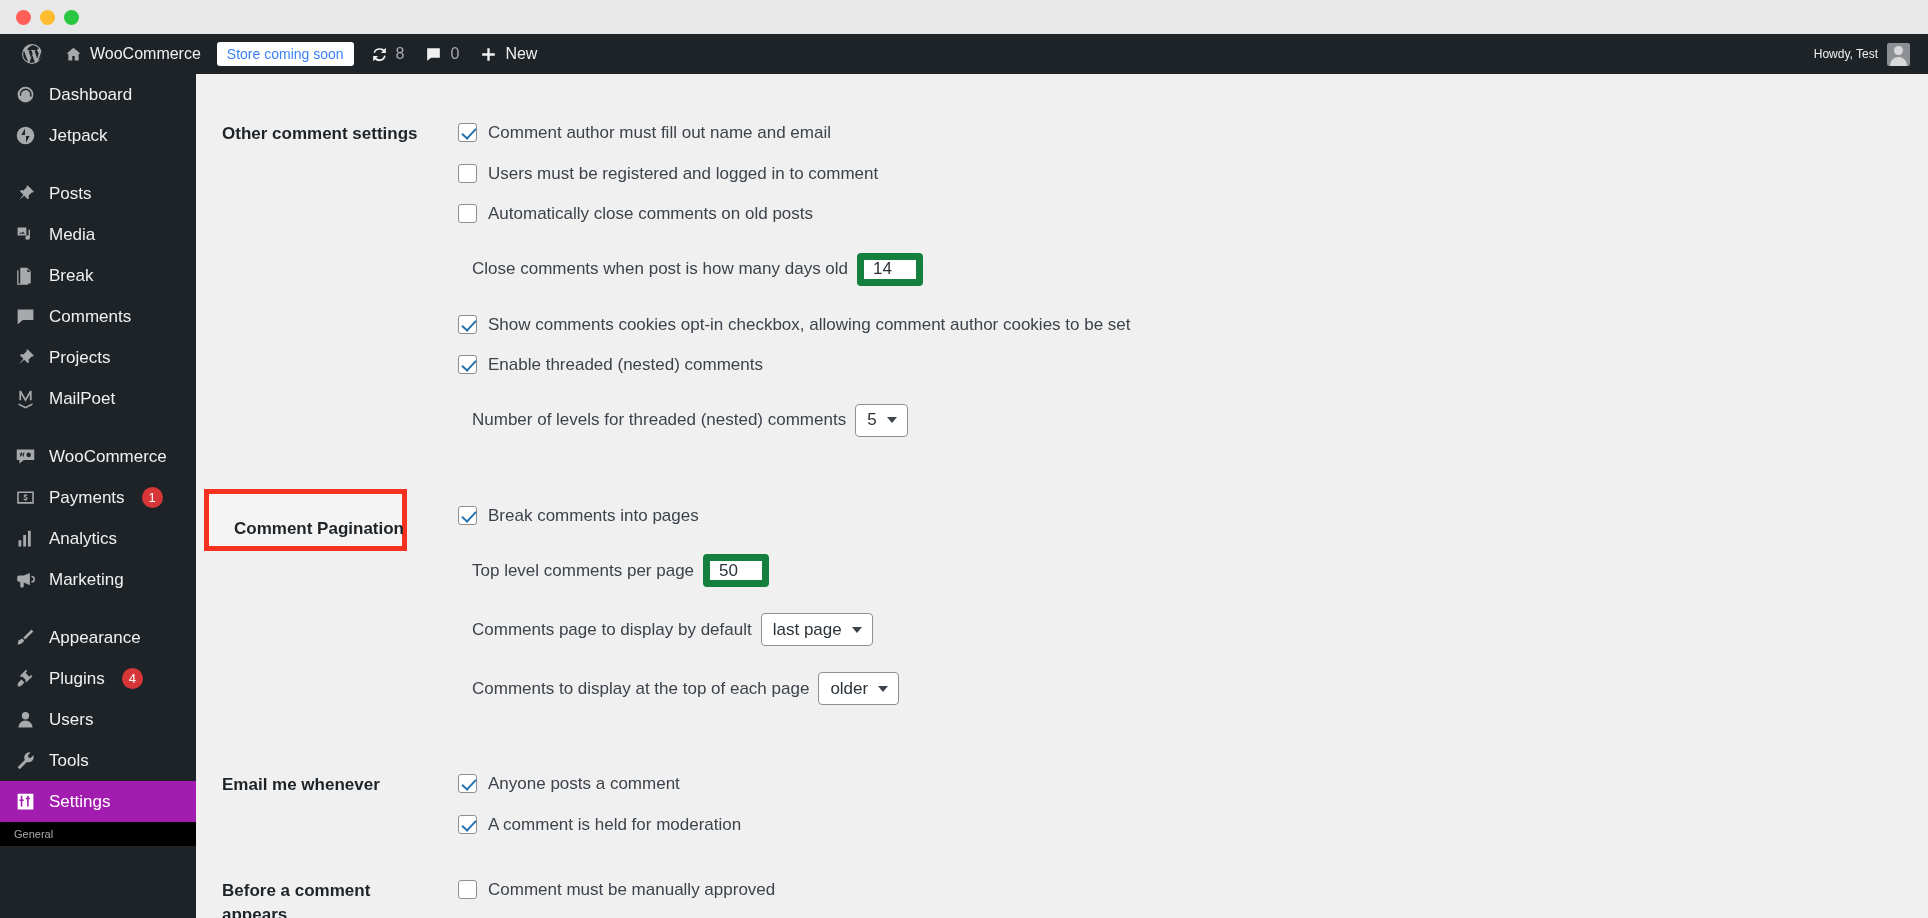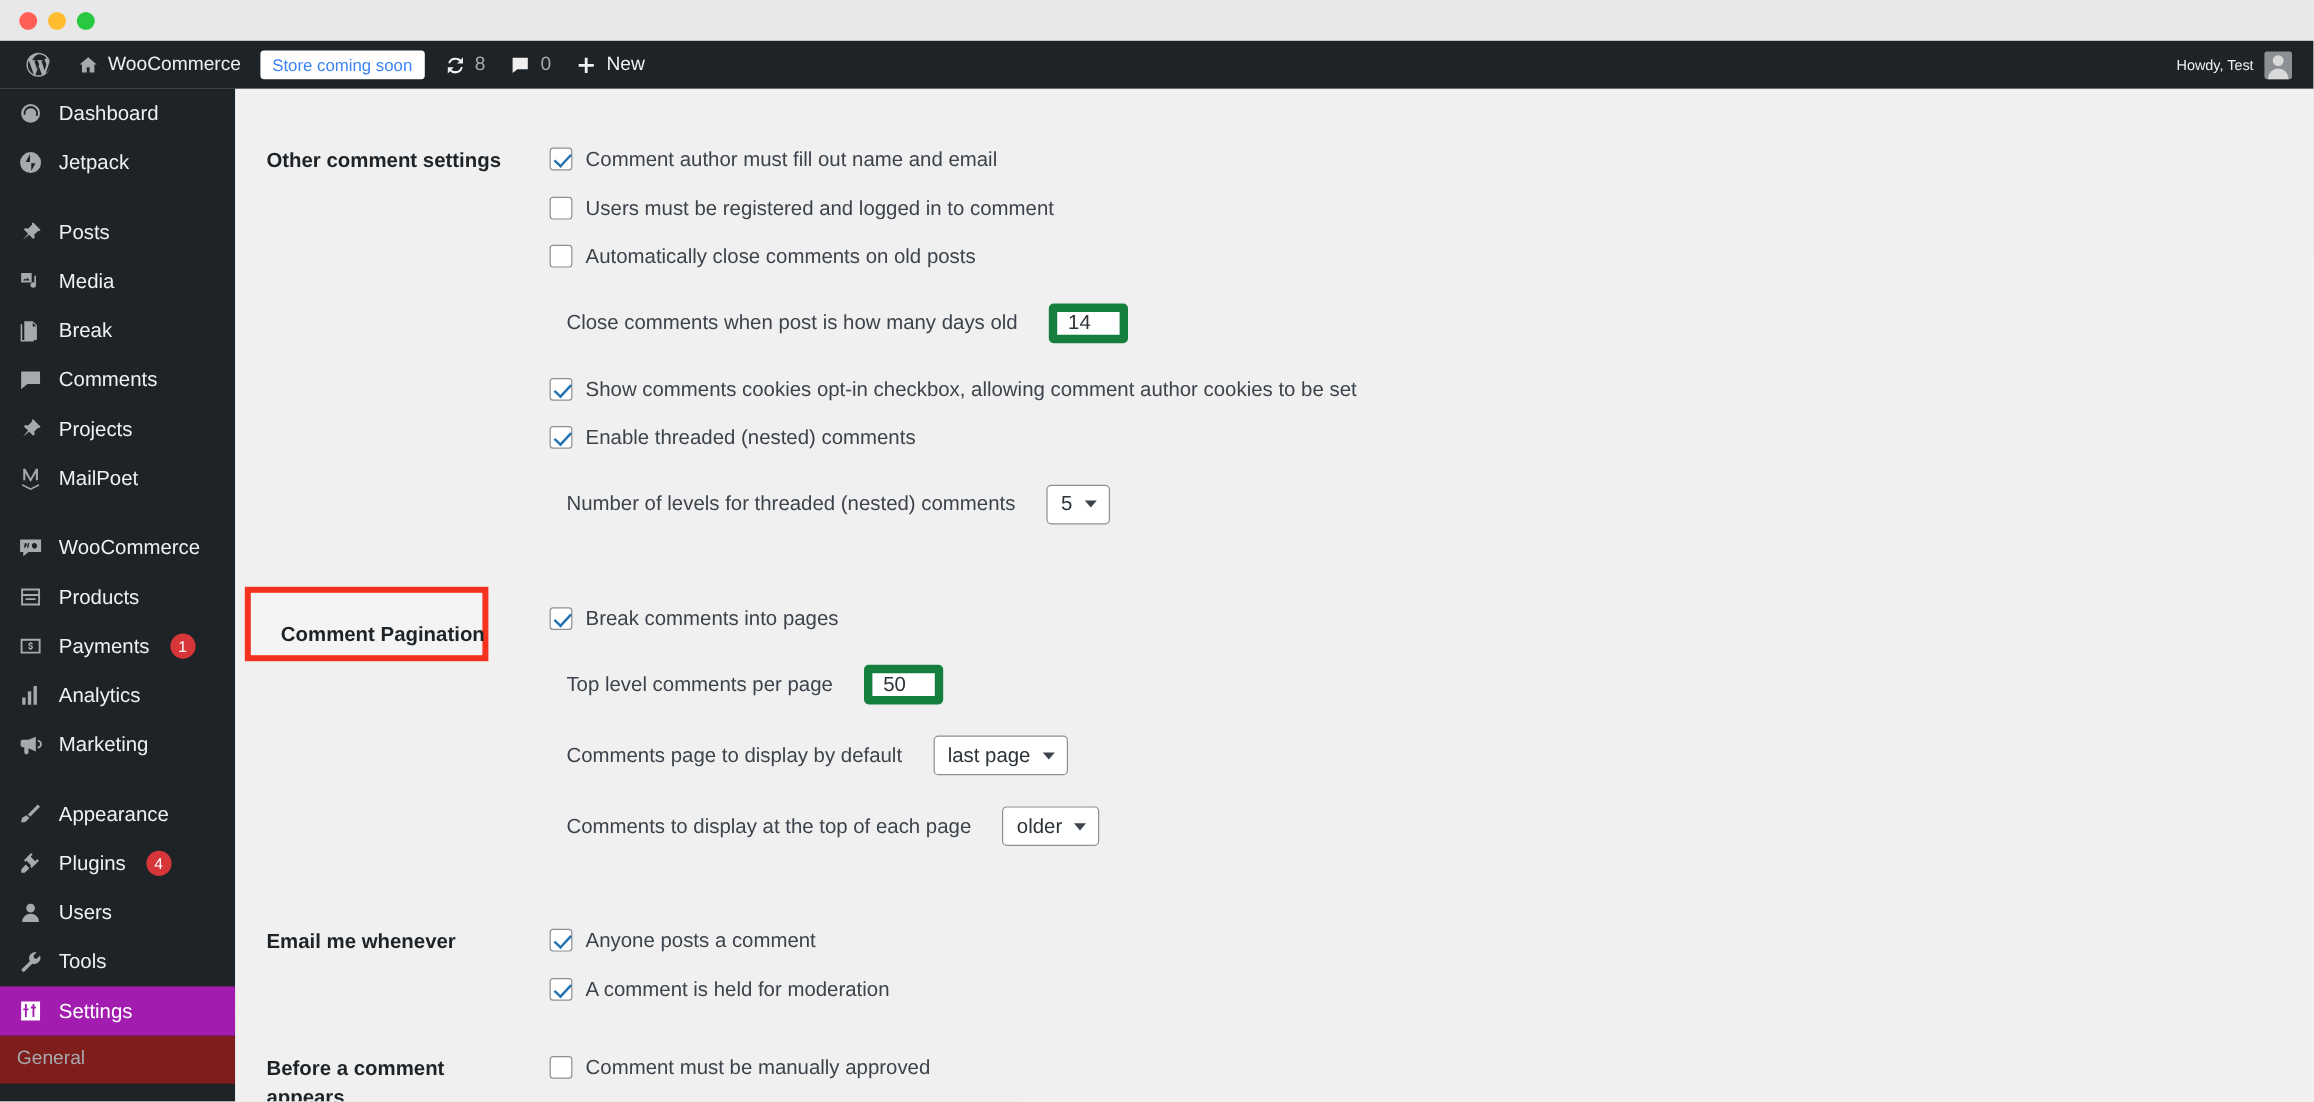--- a/index.html
+++ b/index.html
@@ -213,7 +213,7 @@
   .indentrow {
     display: flex;
     align-items: center;
-    gap: 26px;
+    gap: 9px;
     margin: 26px 0 26px 14px;
     white-space: nowrap;
   }

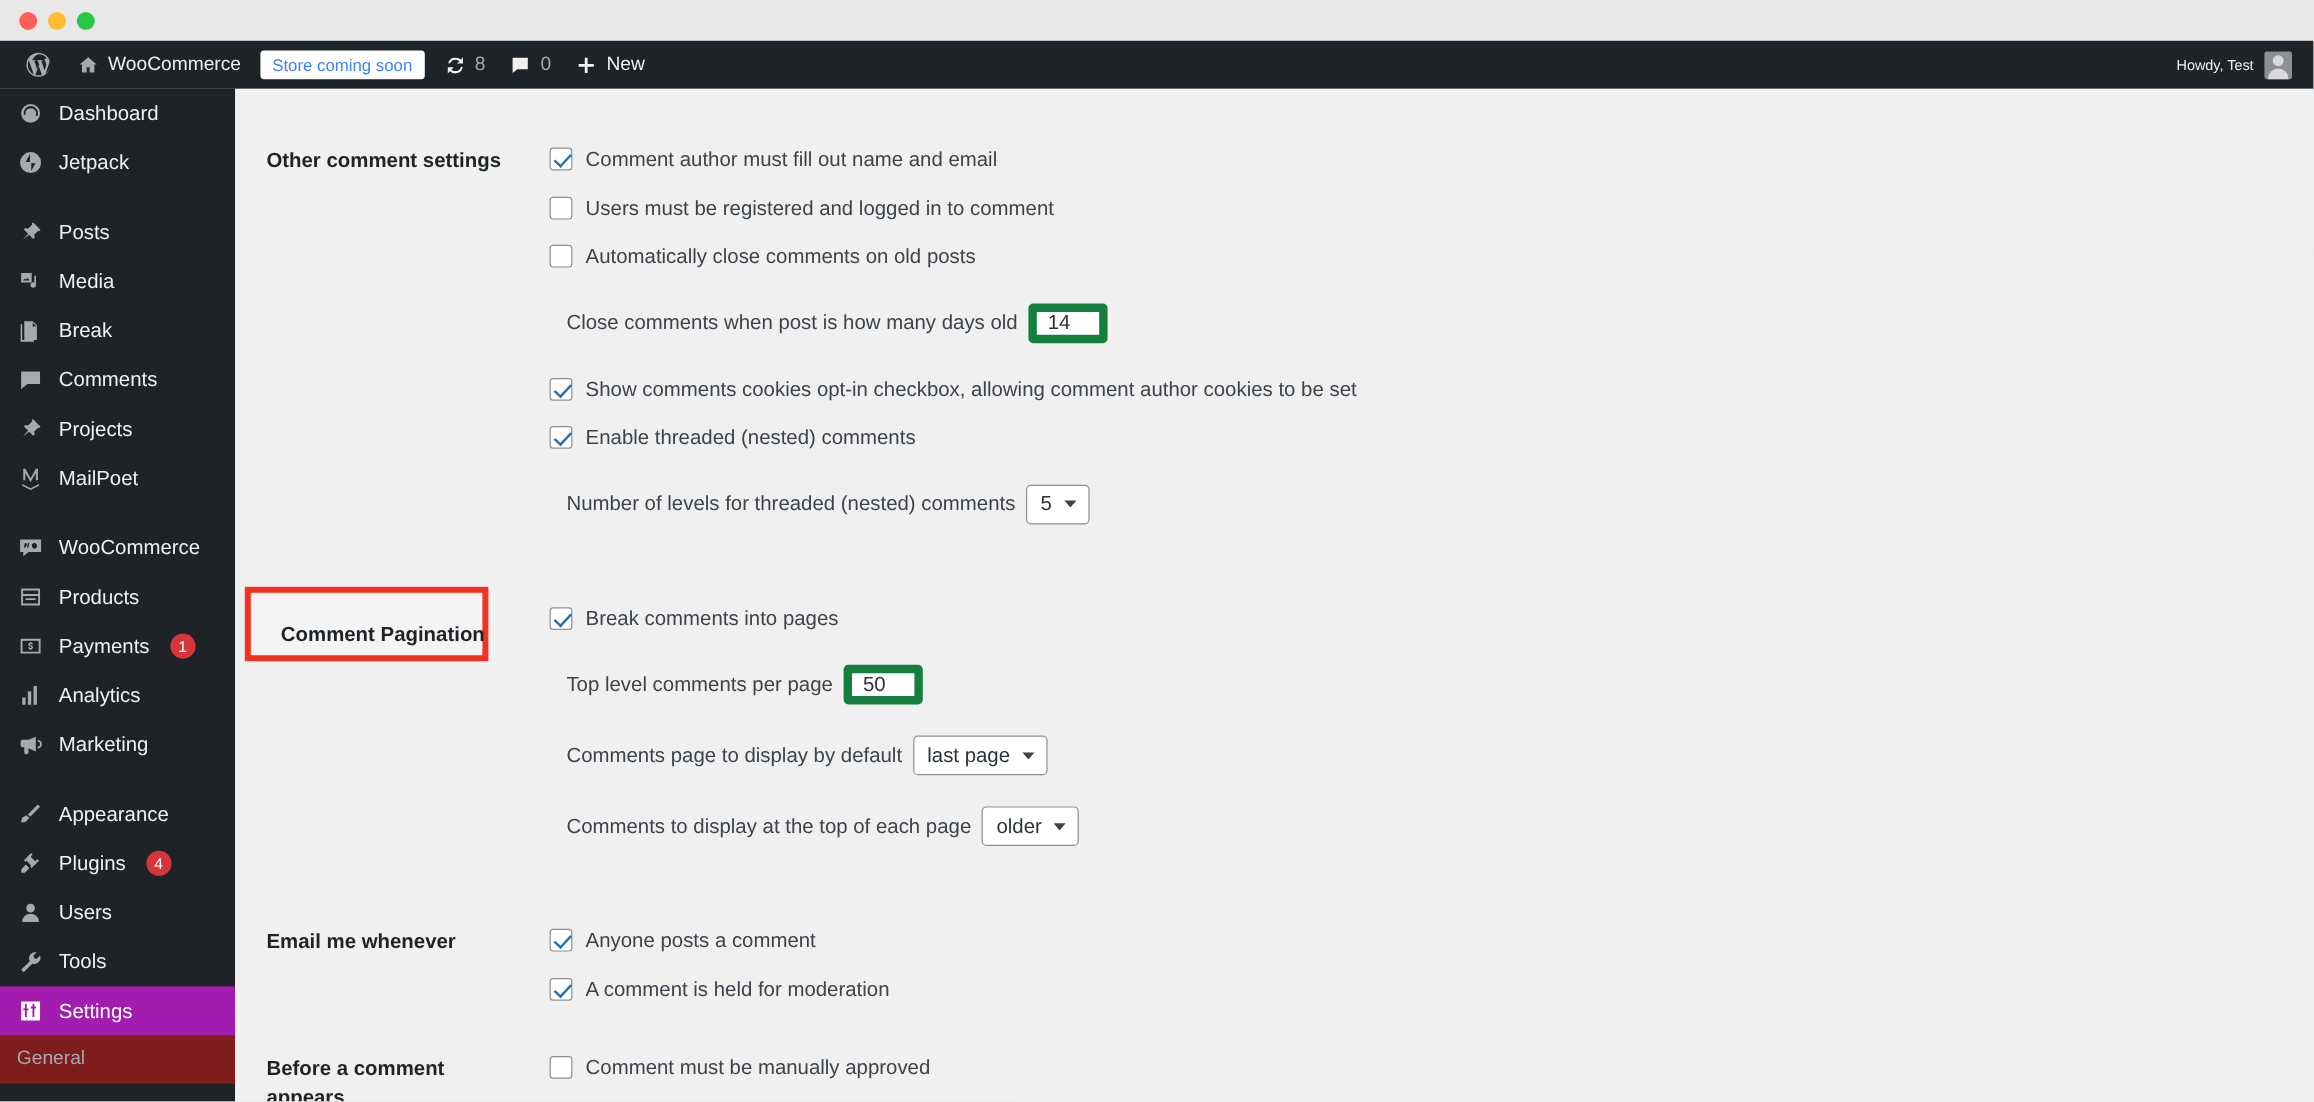--- a/index.html
+++ b/index.html
@@ -402,14 +402,6 @@
         <div class="menu-item">
           <span class="micon">
             <svg viewBox="0 0 24 24">
-              <path d="M3 4h18v16H3zm1.8 1.8v3.4h14.4V5.8zm0 5.2v7.2h14.4V11zm2.4 2.2h9.6v1.6H7.2z"></path>
-            </svg>
-          </span>
-          <span>Products</span>
-        </div>
-        <div class="menu-item">
-          <span class="micon">
-            <svg viewBox="0 0 24 24">
               <path d="M2.5 5h19v14h-19zm1.8 1.8v10.4h15.4V6.8zm7 1.1h1.4v.9c.9.1 1.5.6 1.5 1.5h-1.4c0-.4-.3-.6-.8-.6s-.8.2-.8.6c0 1.1 3.1.5 3.1 2.7 0 1-.7 1.6-1.6 1.8v.9h-1.4v-.9c-1-.2-1.7-.8-1.7-1.8h1.4c0 .5.4.7 1 .7s.9-.2.9-.6c0-1.2-3-.5-3-2.7 0-.9.6-1.5 1.4-1.7z"></path>
             </svg>
           </span>

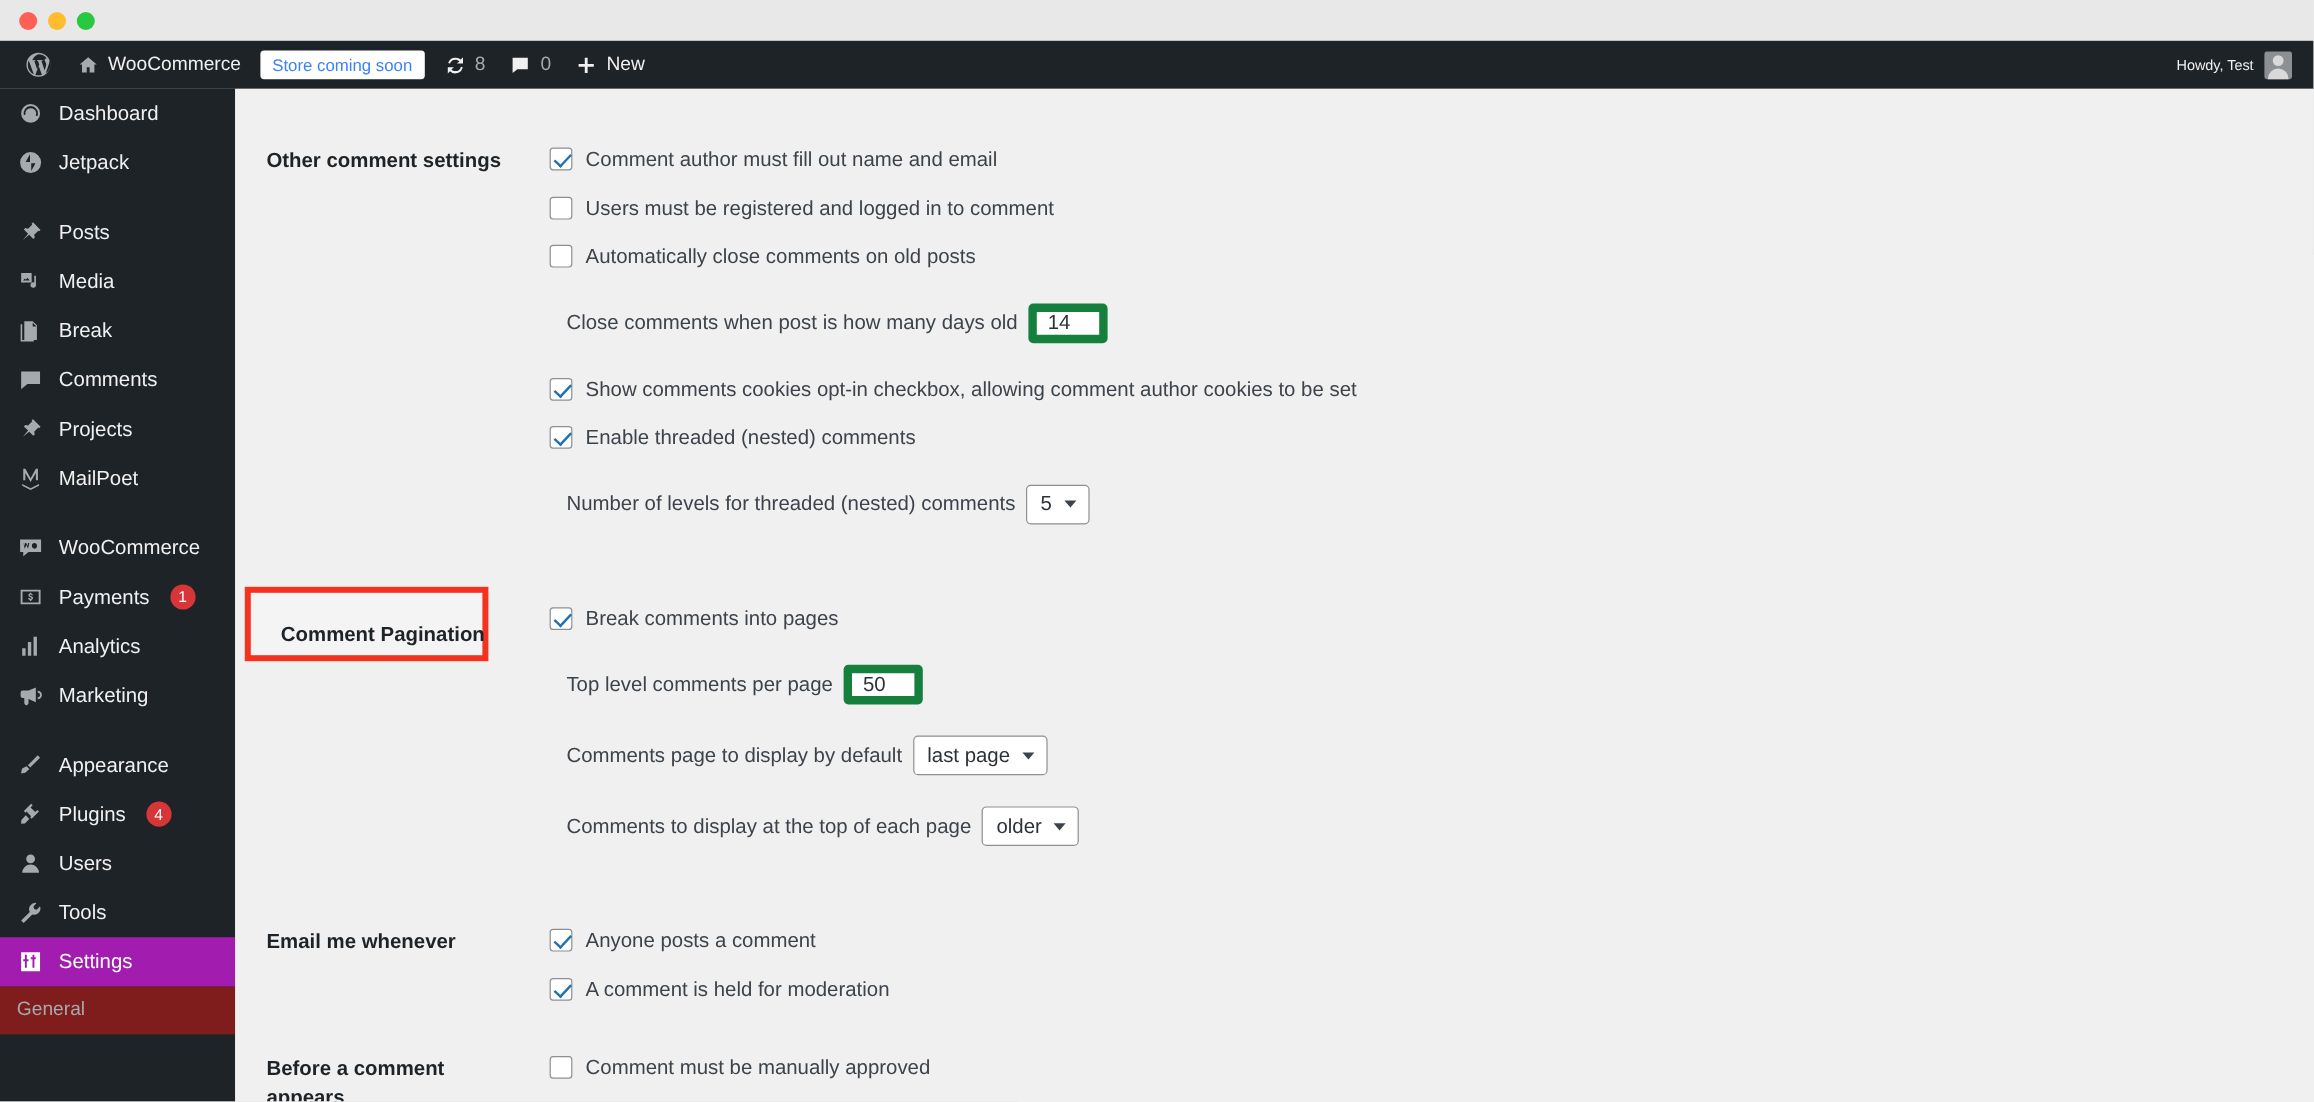--- a/index.html
+++ b/index.html
@@ -149,12 +149,12 @@
     width: 0; height: 0;
   }
   .submenu-item {
-    height: 40px;
+    height: 24px;
     display: flex; align-items: center;
     padding-left: 14px;
-    font-size: 16px;
+    font-size: 11px;
     color: #a7aaad;
-    background: #7f1d1d;
+    background: #000000;
   }
 
   

